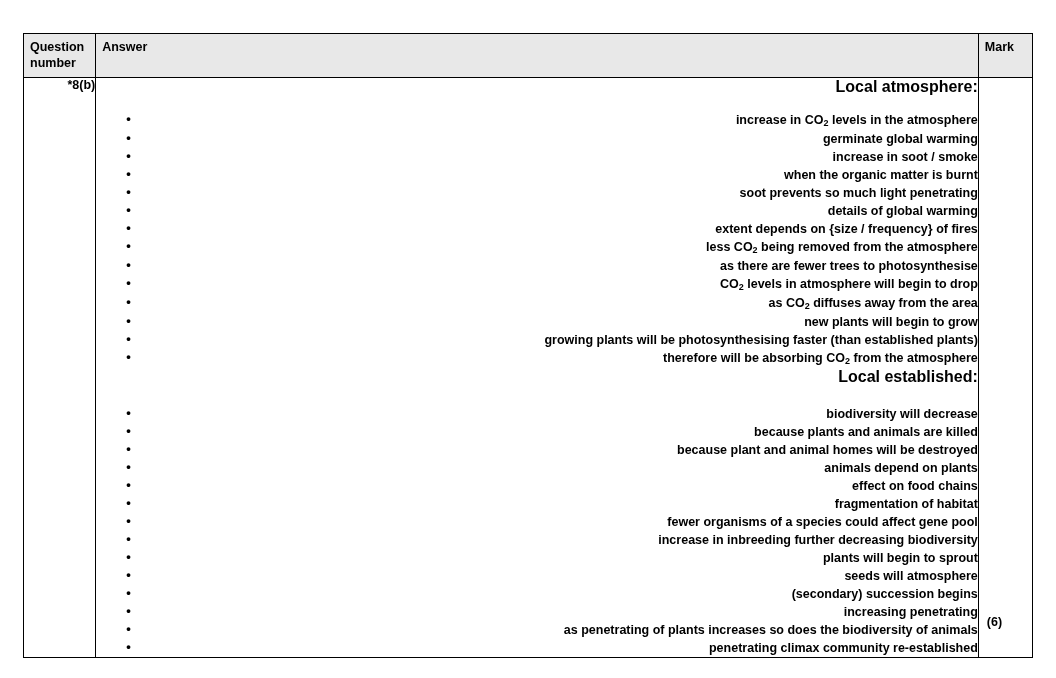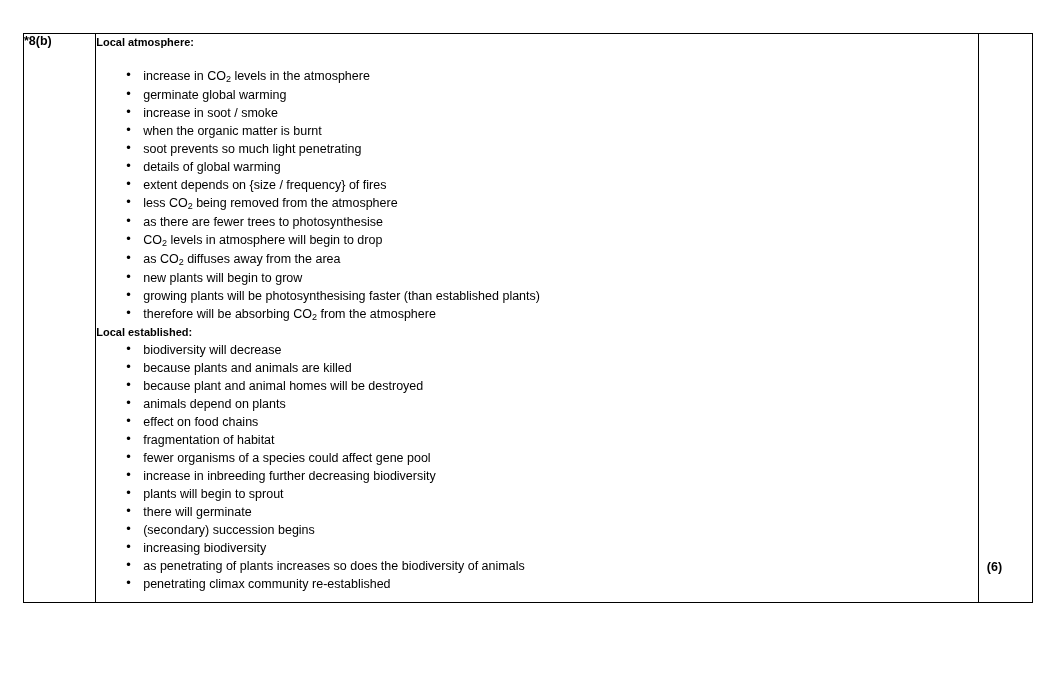--- a/index.html
+++ b/index.html
@@ -116,6 +116,11 @@
       <col class="col-m">
     </colgroup>
     <tbody>
+      <tr class="hdr">
+        <td>Question number</td>
+        <td>Answer</td>
+        <td>Mark</td>
+      </tr>
       <tr class="body-row">
         <td class="cell-q">*8(b)</td>
         <td class="cell-a">

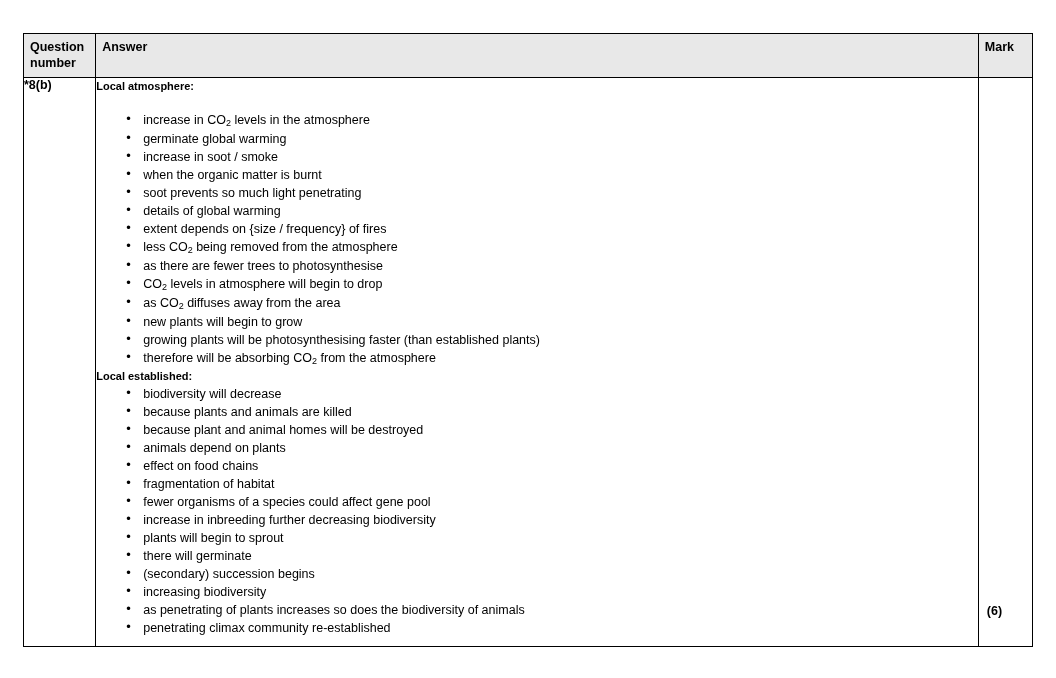--- a/index.html
+++ b/index.html
@@ -48,6 +48,7 @@
   .body-row td {
     font-size: 12.5px;
     padding: 0;
+    text-align: right;
   }
   .cell-q {
     font-weight: bold;

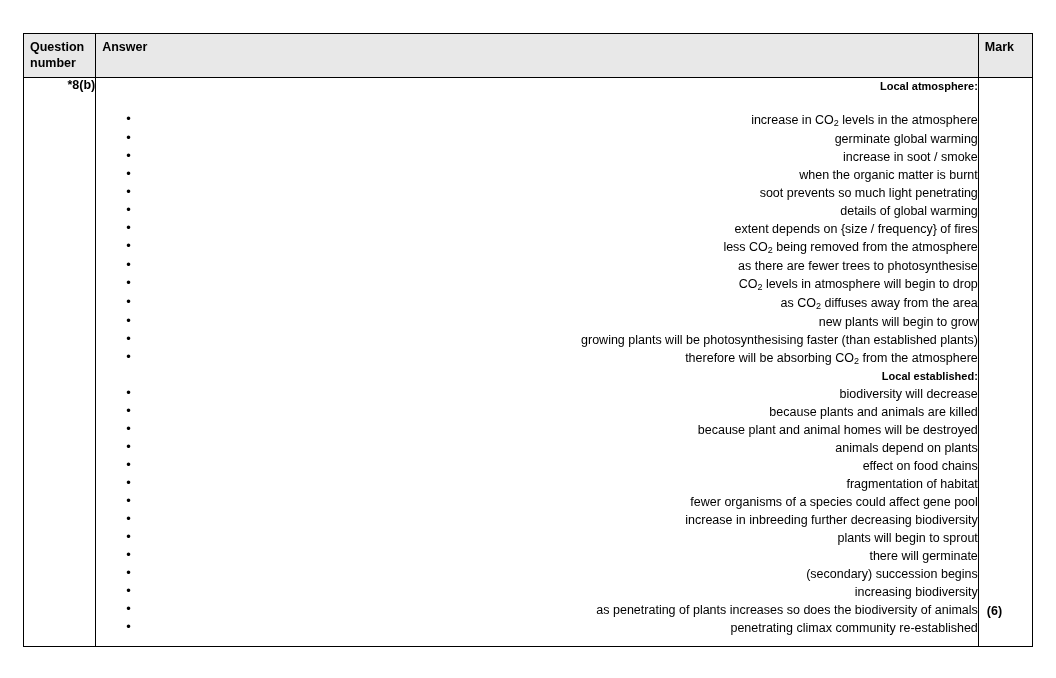--- a/index.html
+++ b/index.html
@@ -74,7 +74,7 @@
   }
   .subhead {
     font-weight: bold;
-    font-size: 11px;
+    font-size: 16px;
     line-height: 17px;
     margin: 0;
   }

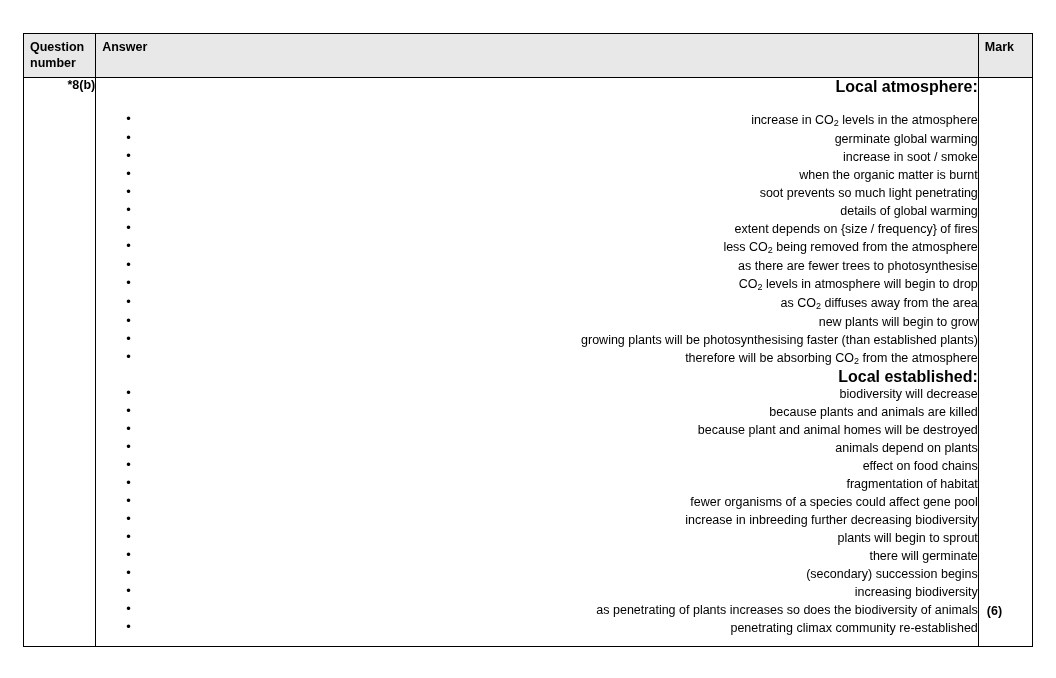--- a/index.html
+++ b/index.html
@@ -82,6 +82,7 @@
     list-style: none;
     margin: 0;
     padding: 0;
+    font-weight: bold;
   }
   ul.points.first { margin-top: 16px; }
   ul.points.second { margin-top: 0; }

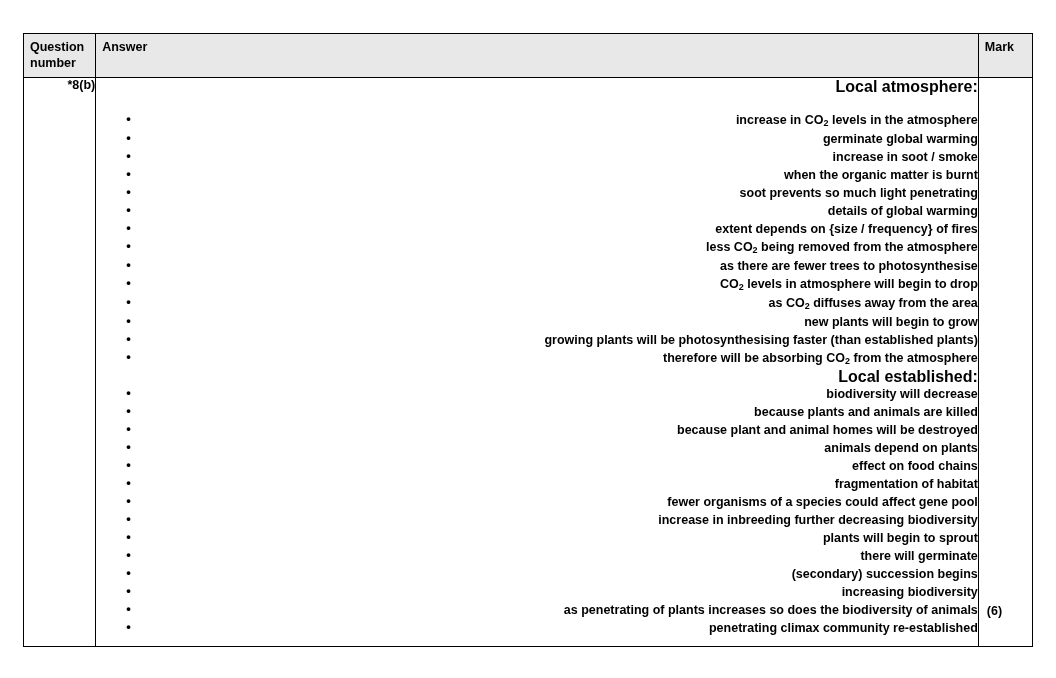--- a/index.html
+++ b/index.html
@@ -85,7 +85,7 @@
     font-weight: bold;
   }
   ul.points.first { margin-top: 16px; }
-  ul.points.second { margin-top: 0; }
+  ul.points.second { margin-top: 20px; }
   ul.points li {
     position: relative;
     font-size: 12.5px;

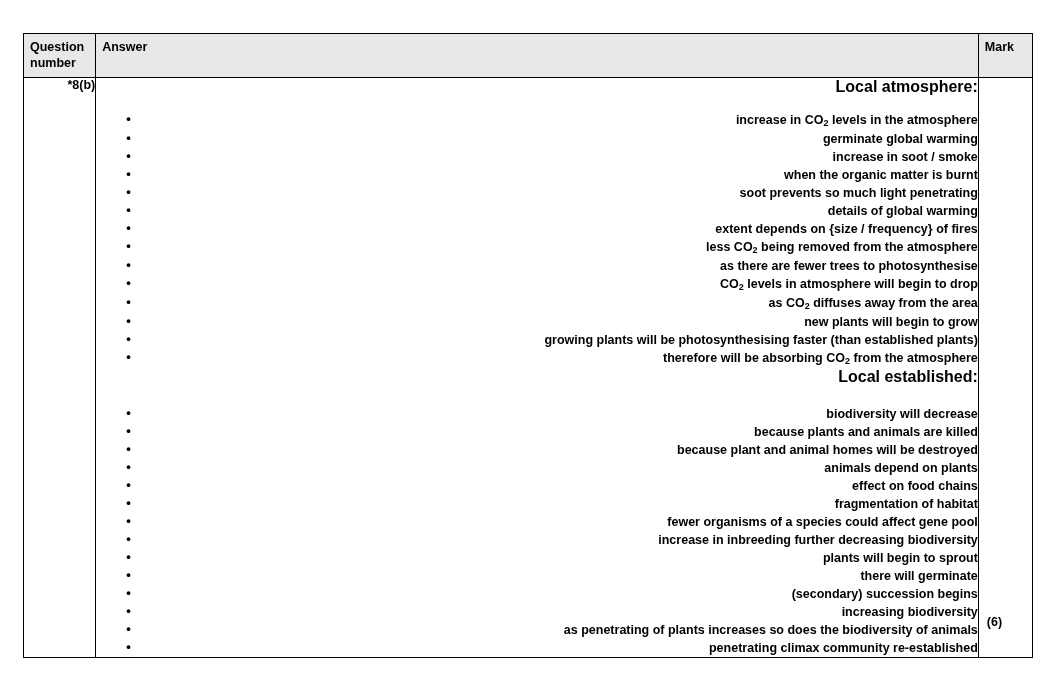--- a/index.html
+++ b/index.html
@@ -154,7 +154,7 @@
             <li><span>fewer organisms of a species could affect gene pool</span></li>
             <li><span>increase in inbreeding further decreasing biodiversity</span></li>
             <li><span>plants will begin to sprout</span></li>
-            <li><span>there will germinate</span></li>
+            <li><span>seeds will atmosphere</span></li>
             <li><span>(secondary) succession begins</span></li>
             <li><span>increasing biodiversity</span></li>
             <li><span>as penetrating of plants increases so does the biodiversity of animals</span></li>

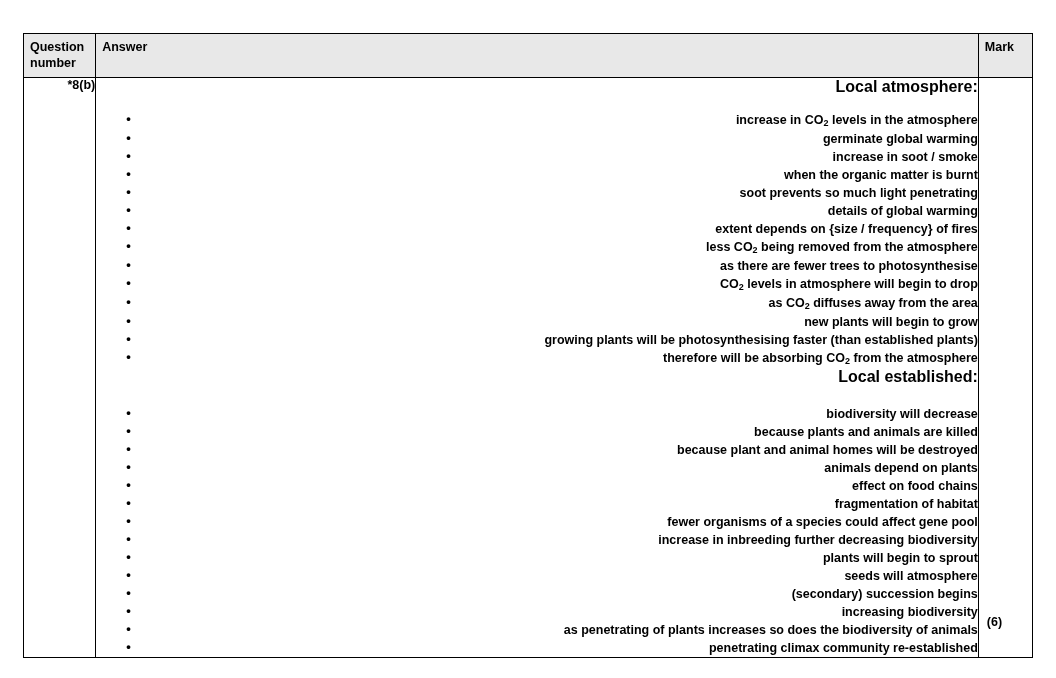--- a/index.html
+++ b/index.html
@@ -156,7 +156,7 @@
             <li><span>plants will begin to sprout</span></li>
             <li><span>seeds will atmosphere</span></li>
             <li><span>(secondary) succession begins</span></li>
-            <li><span>increasing biodiversity</span></li>
+            <li><span>increasing penetrating</span></li>
             <li><span>as penetrating of plants increases so does the biodiversity of animals</span></li>
             <li><span>penetrating climax community re-established</span></li>
           </ul>

